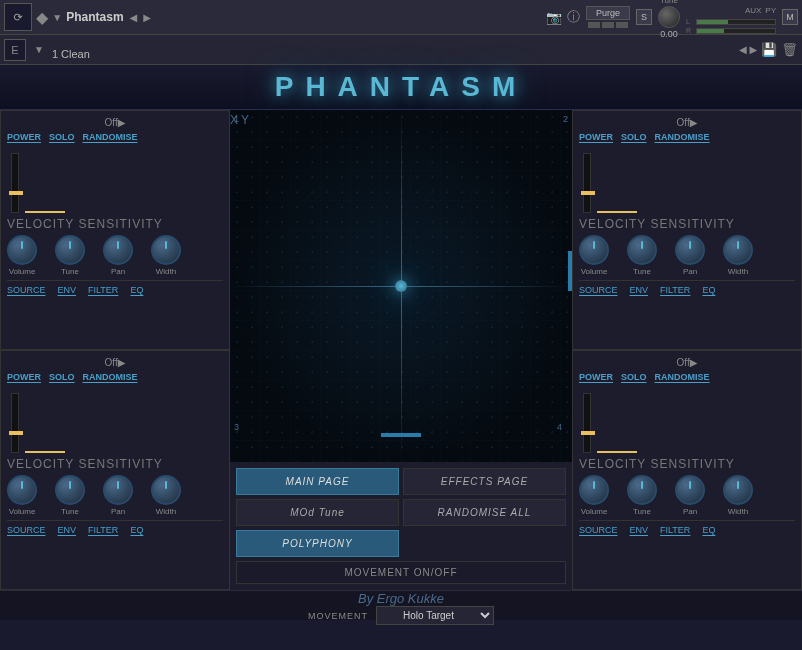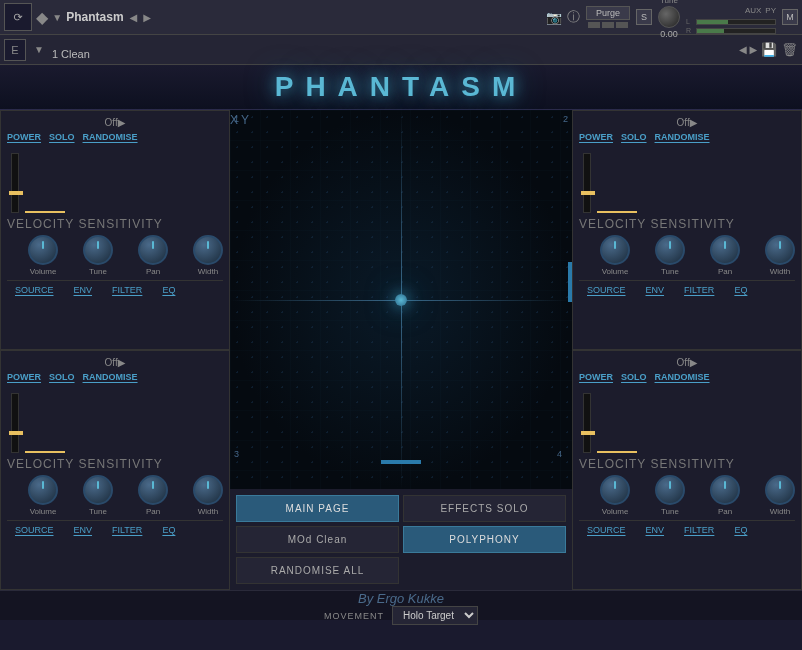--- a/index.html
+++ b/index.html
@@ -339,10 +339,9 @@
     }
     .knobs-row {
       display: flex;
-      gap: 25px;
+      gap: 18px;
       align-items: center;
       margin-bottom: 4px;
-      justify-content: flex-end;
     }
     .knob-group {
       display: flex;

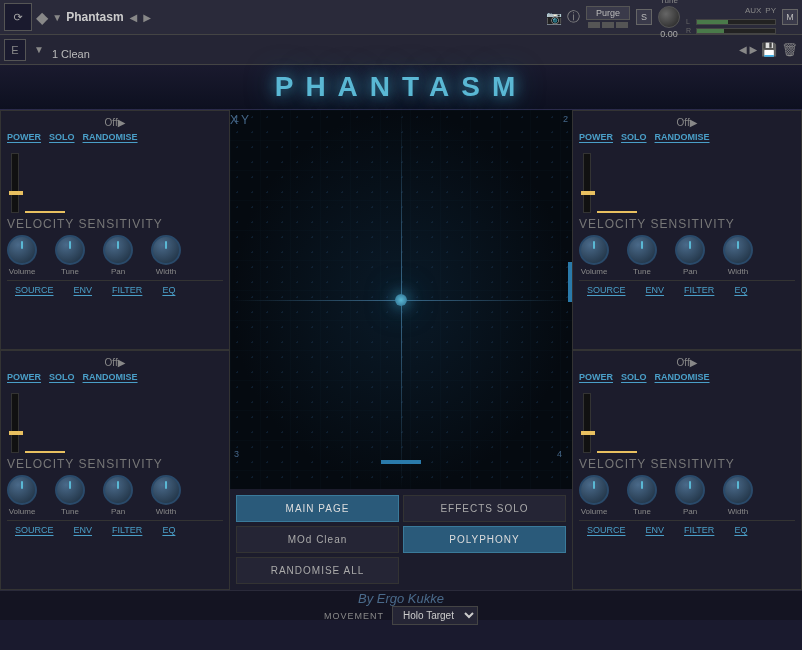--- a/index.html
+++ b/index.html
@@ -386,7 +386,6 @@
       cursor: pointer;
       text-decoration: underline;
       text-underline-offset: 2px;
-      margin-left: 8px;
     }
 
     

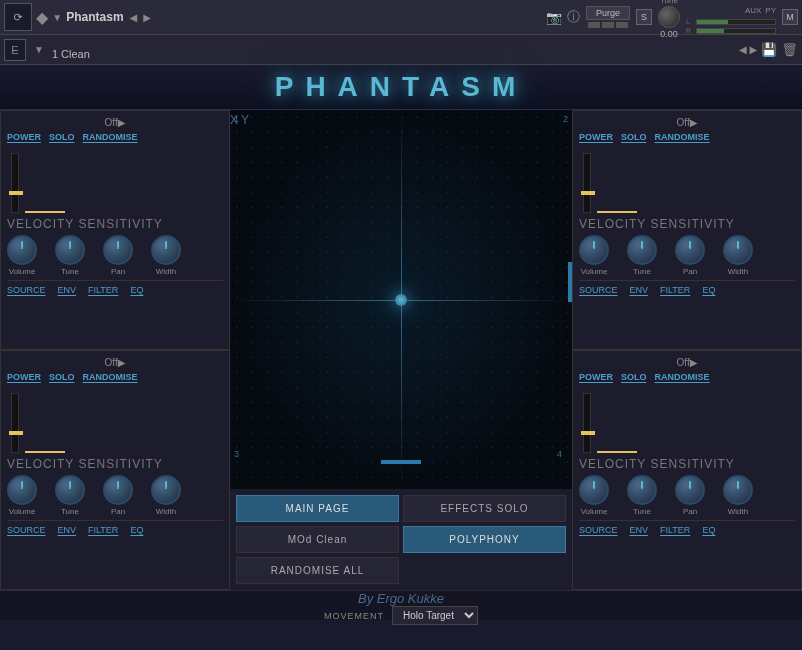--- a/index.html
+++ b/index.html
@@ -478,6 +478,7 @@
       text-align: center;
       cursor: pointer;
       letter-spacing: 1px;
+      font-style: italic;
     }
     .nav-btn.active {
       background: #2a5a7a;

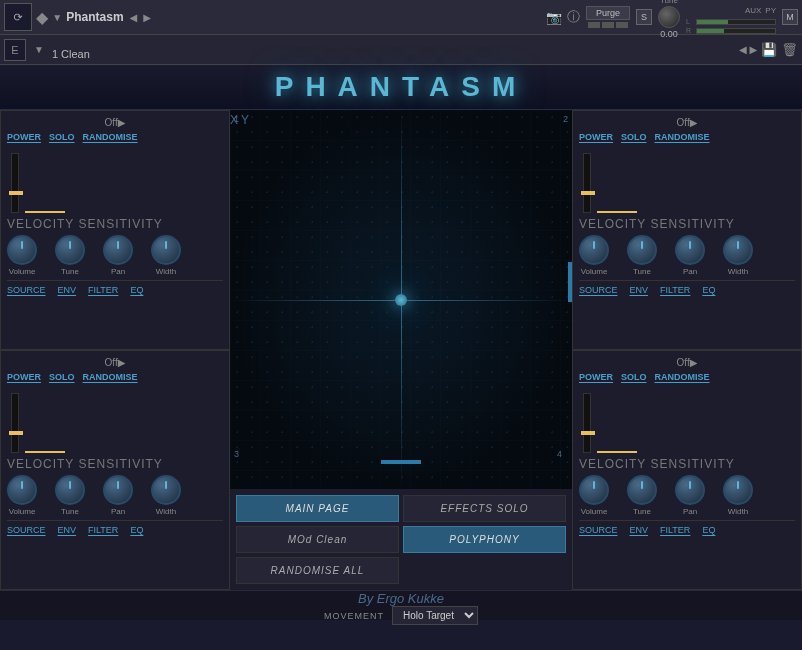--- a/index.html
+++ b/index.html
@@ -735,7 +735,7 @@
 
       <div class="bottom-buttons">
         <button class="nav-btn active nav-btn-wide">MAIN PAGE</button>
-        <button class="nav-btn nav-btn-wide">EFFECTS SOLO</button>
+        <button class="nav-btn nav-btn-wide">EFFECTS PAGE</button>
         <button class="nav-btn nav-btn-wide">MOd Clean</button>
         <button class="nav-btn active nav-btn-wide">POLYPHONY</button>
         <button class="nav-btn nav-btn-wide">RANDOMISE ALL</button>

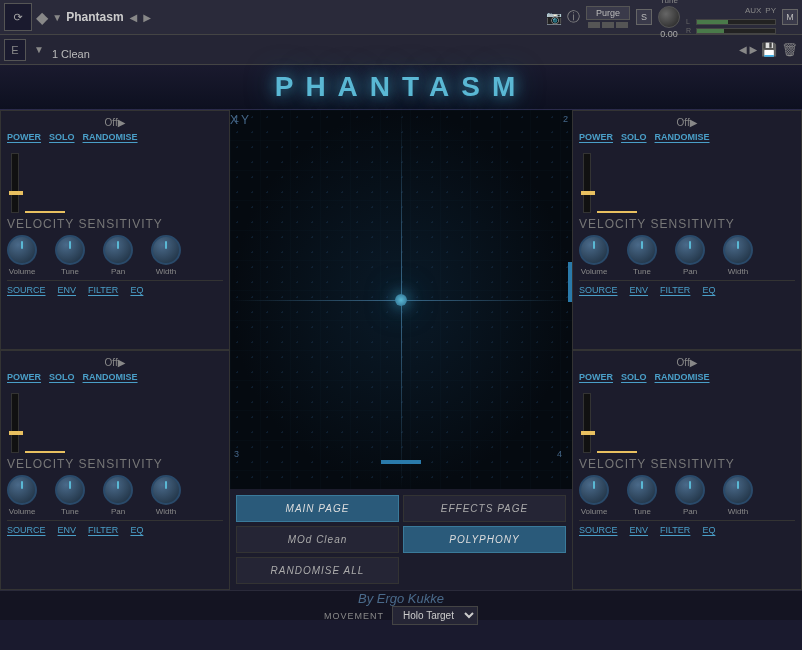--- a/index.html
+++ b/index.html
@@ -736,7 +736,7 @@
       <div class="bottom-buttons">
         <button class="nav-btn active nav-btn-wide">MAIN PAGE</button>
         <button class="nav-btn nav-btn-wide">EFFECTS PAGE</button>
-        <button class="nav-btn nav-btn-wide">MOd Clean</button>
+        <button class="nav-btn nav-btn-wide">MOd Tune</button>
         <button class="nav-btn active nav-btn-wide">POLYPHONY</button>
         <button class="nav-btn nav-btn-wide">RANDOMISE ALL</button>
       </div>

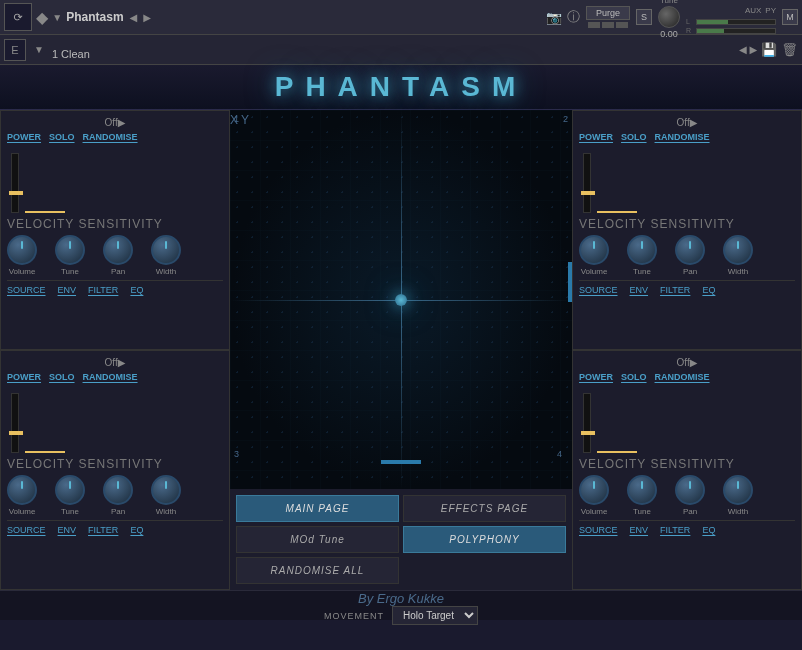--- a/index.html
+++ b/index.html
@@ -737,8 +737,8 @@
         <button class="nav-btn active nav-btn-wide">MAIN PAGE</button>
         <button class="nav-btn nav-btn-wide">EFFECTS PAGE</button>
         <button class="nav-btn nav-btn-wide">MOd Tune</button>
+        <button class="nav-btn nav-btn-wide">RANDOMISE ALL</button>
         <button class="nav-btn active nav-btn-wide">POLYPHONY</button>
-        <button class="nav-btn nav-btn-wide">RANDOMISE ALL</button>
       </div>
     </div>
 

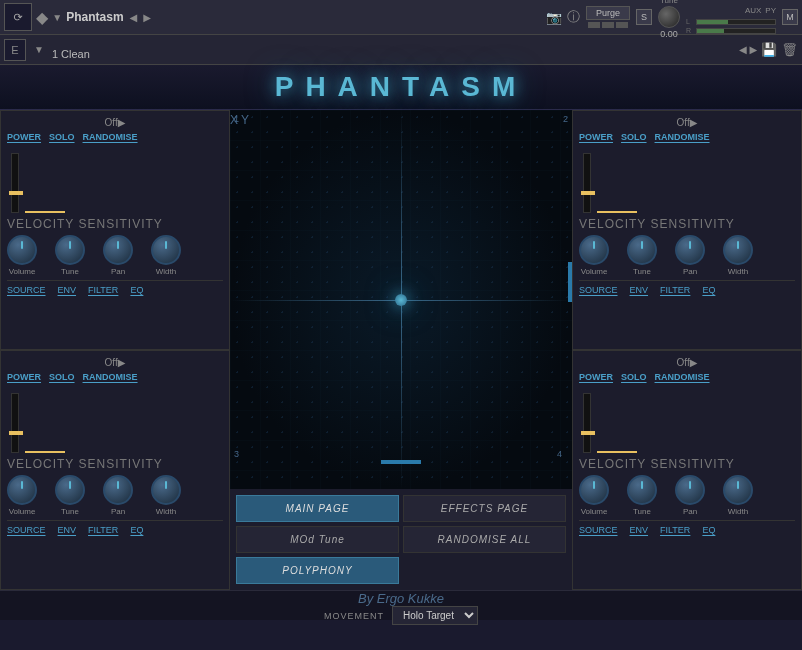--- a/index.html
+++ b/index.html
@@ -739,6 +739,7 @@
         <button class="nav-btn nav-btn-wide">MOd Tune</button>
         <button class="nav-btn nav-btn-wide">RANDOMISE ALL</button>
         <button class="nav-btn active nav-btn-wide">POLYPHONY</button>
+        <button class="movement-btn">MOVEMENT ON/OFF</button>
       </div>
     </div>
 

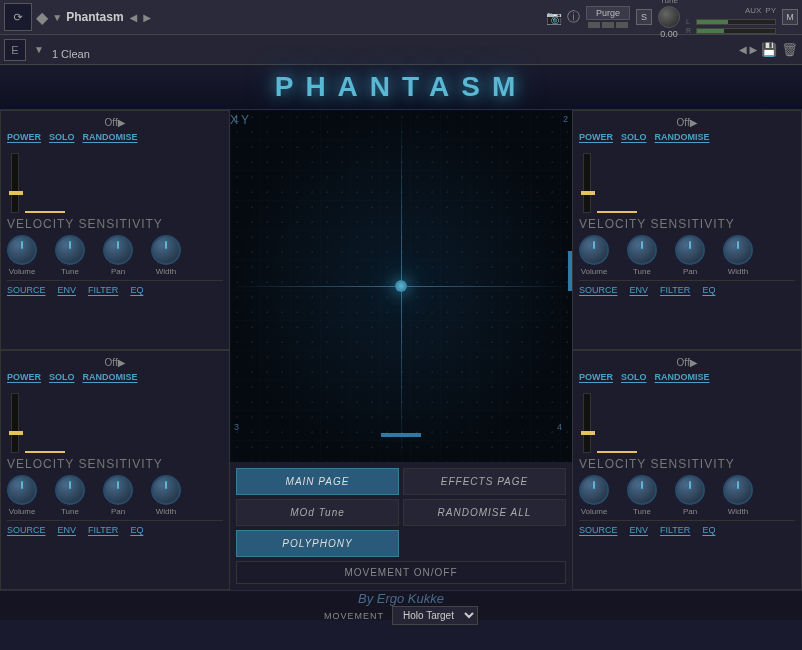--- a/index.html
+++ b/index.html
@@ -531,7 +531,7 @@
       border: 1px solid #444;
       color: #ccc;
       font-size: 10px;
-      padding: 2px 6px;
+      padding: 2px 22px;
       cursor: pointer;
     }
   </style>

